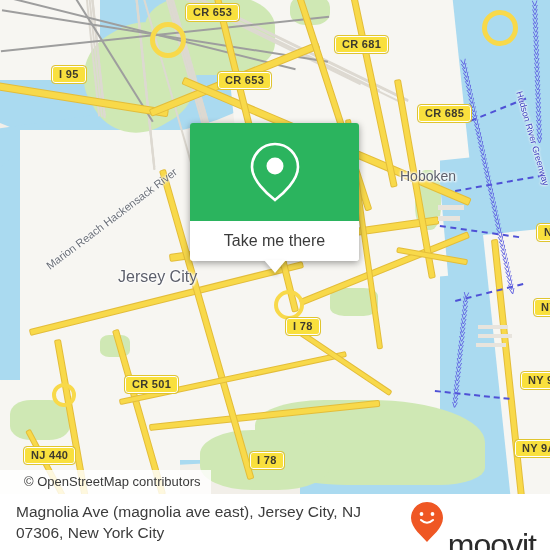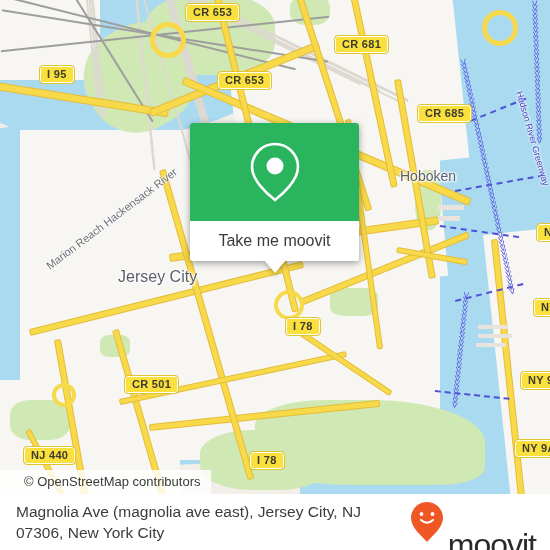--- a/index.html
+++ b/index.html
@@ -178,7 +178,7 @@
     <div class="shield" style="left:186px;top:4px;">CR 653</div>
     <div class="shield" style="left:335px;top:36px;">CR 681</div>
     <div class="shield" style="left:218px;top:72px;">CR 653</div>
-    <div class="shield" style="left:40px;top:66px;">I 95</div>
+    <div class="shield" style="left:52px;top:66px;">I 95</div>
     <div class="shield" style="left:370px;top:105px;margin-left:48px;">CR 685</div>
     <div class="shield" style="left:286px;top:318px;">I 78</div>
     <div class="shield" style="left:125px;top:376px;">CR 501</div>

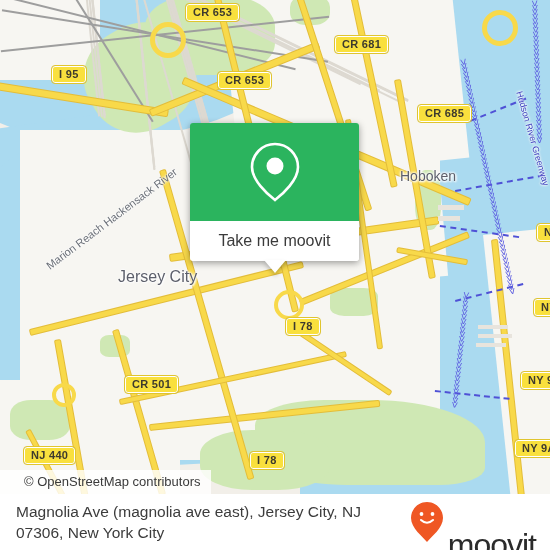--- a/index.html
+++ b/index.html
@@ -197,7 +197,7 @@
         </svg>
       </div>
       <div id="popup-foot">
-        <span>Take me moovit</span>
+        <span>Take me there</span>
       </div>
       <div id="popup-tail"></div>
     </div>

